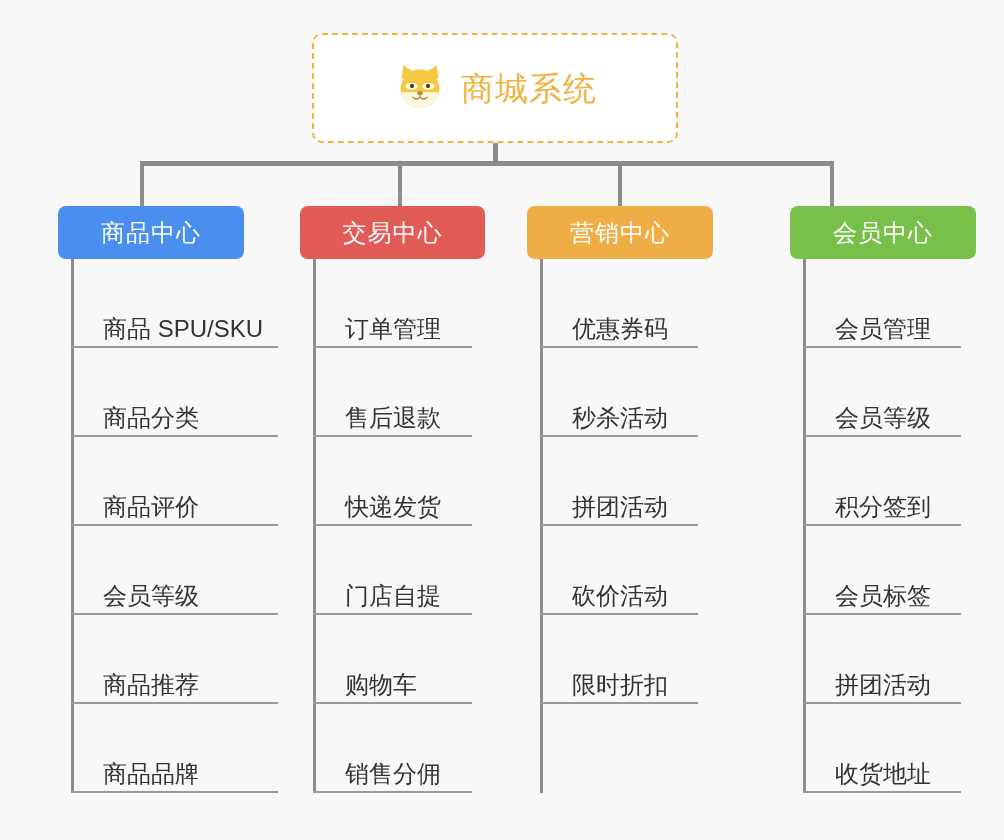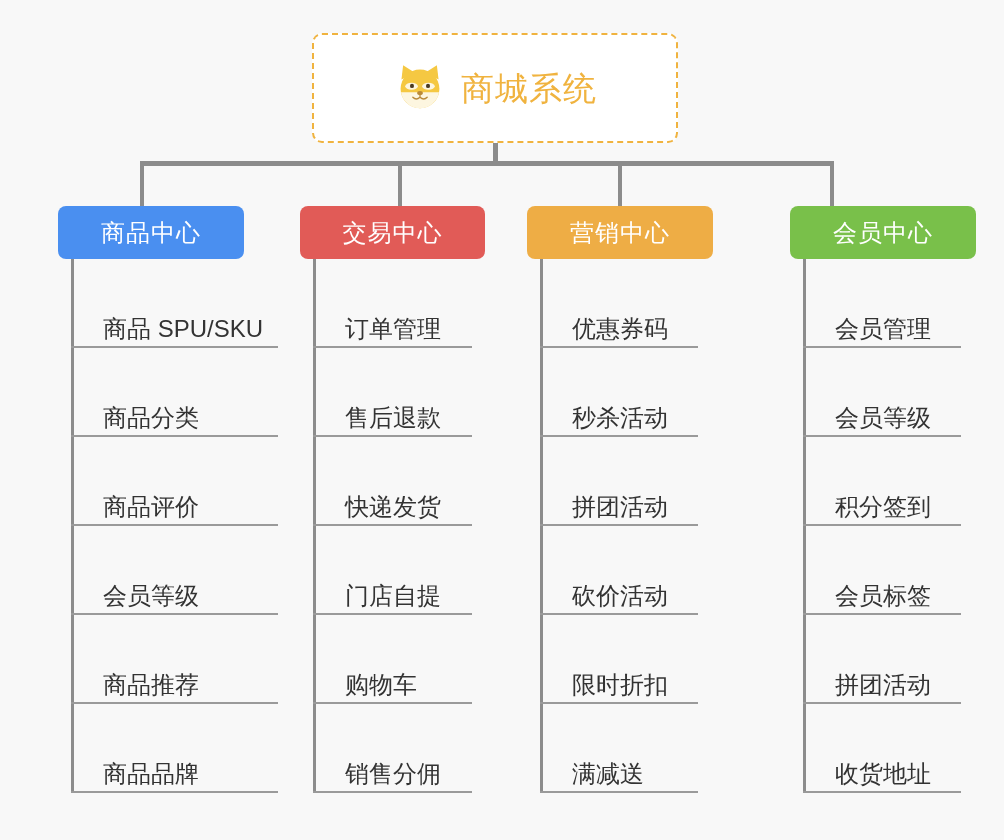--- a/index.html
+++ b/index.html
@@ -243,10 +243,6 @@
             <span class="leaf-label">限时折扣</span>
             <div class="leaf-underline" style="width: 158px; background: rgb(154, 154, 154);"></div>
           </div>
-          <div class="leaf">
-            <span class="leaf-label">满减送</span>
-            <div class="leaf-underline" style="width: 158px; background: rgb(154, 154, 154);"></div>
-          </div>
         </div>
       </div>
       <div class="column" style="left: 790px; width: 186px;">

